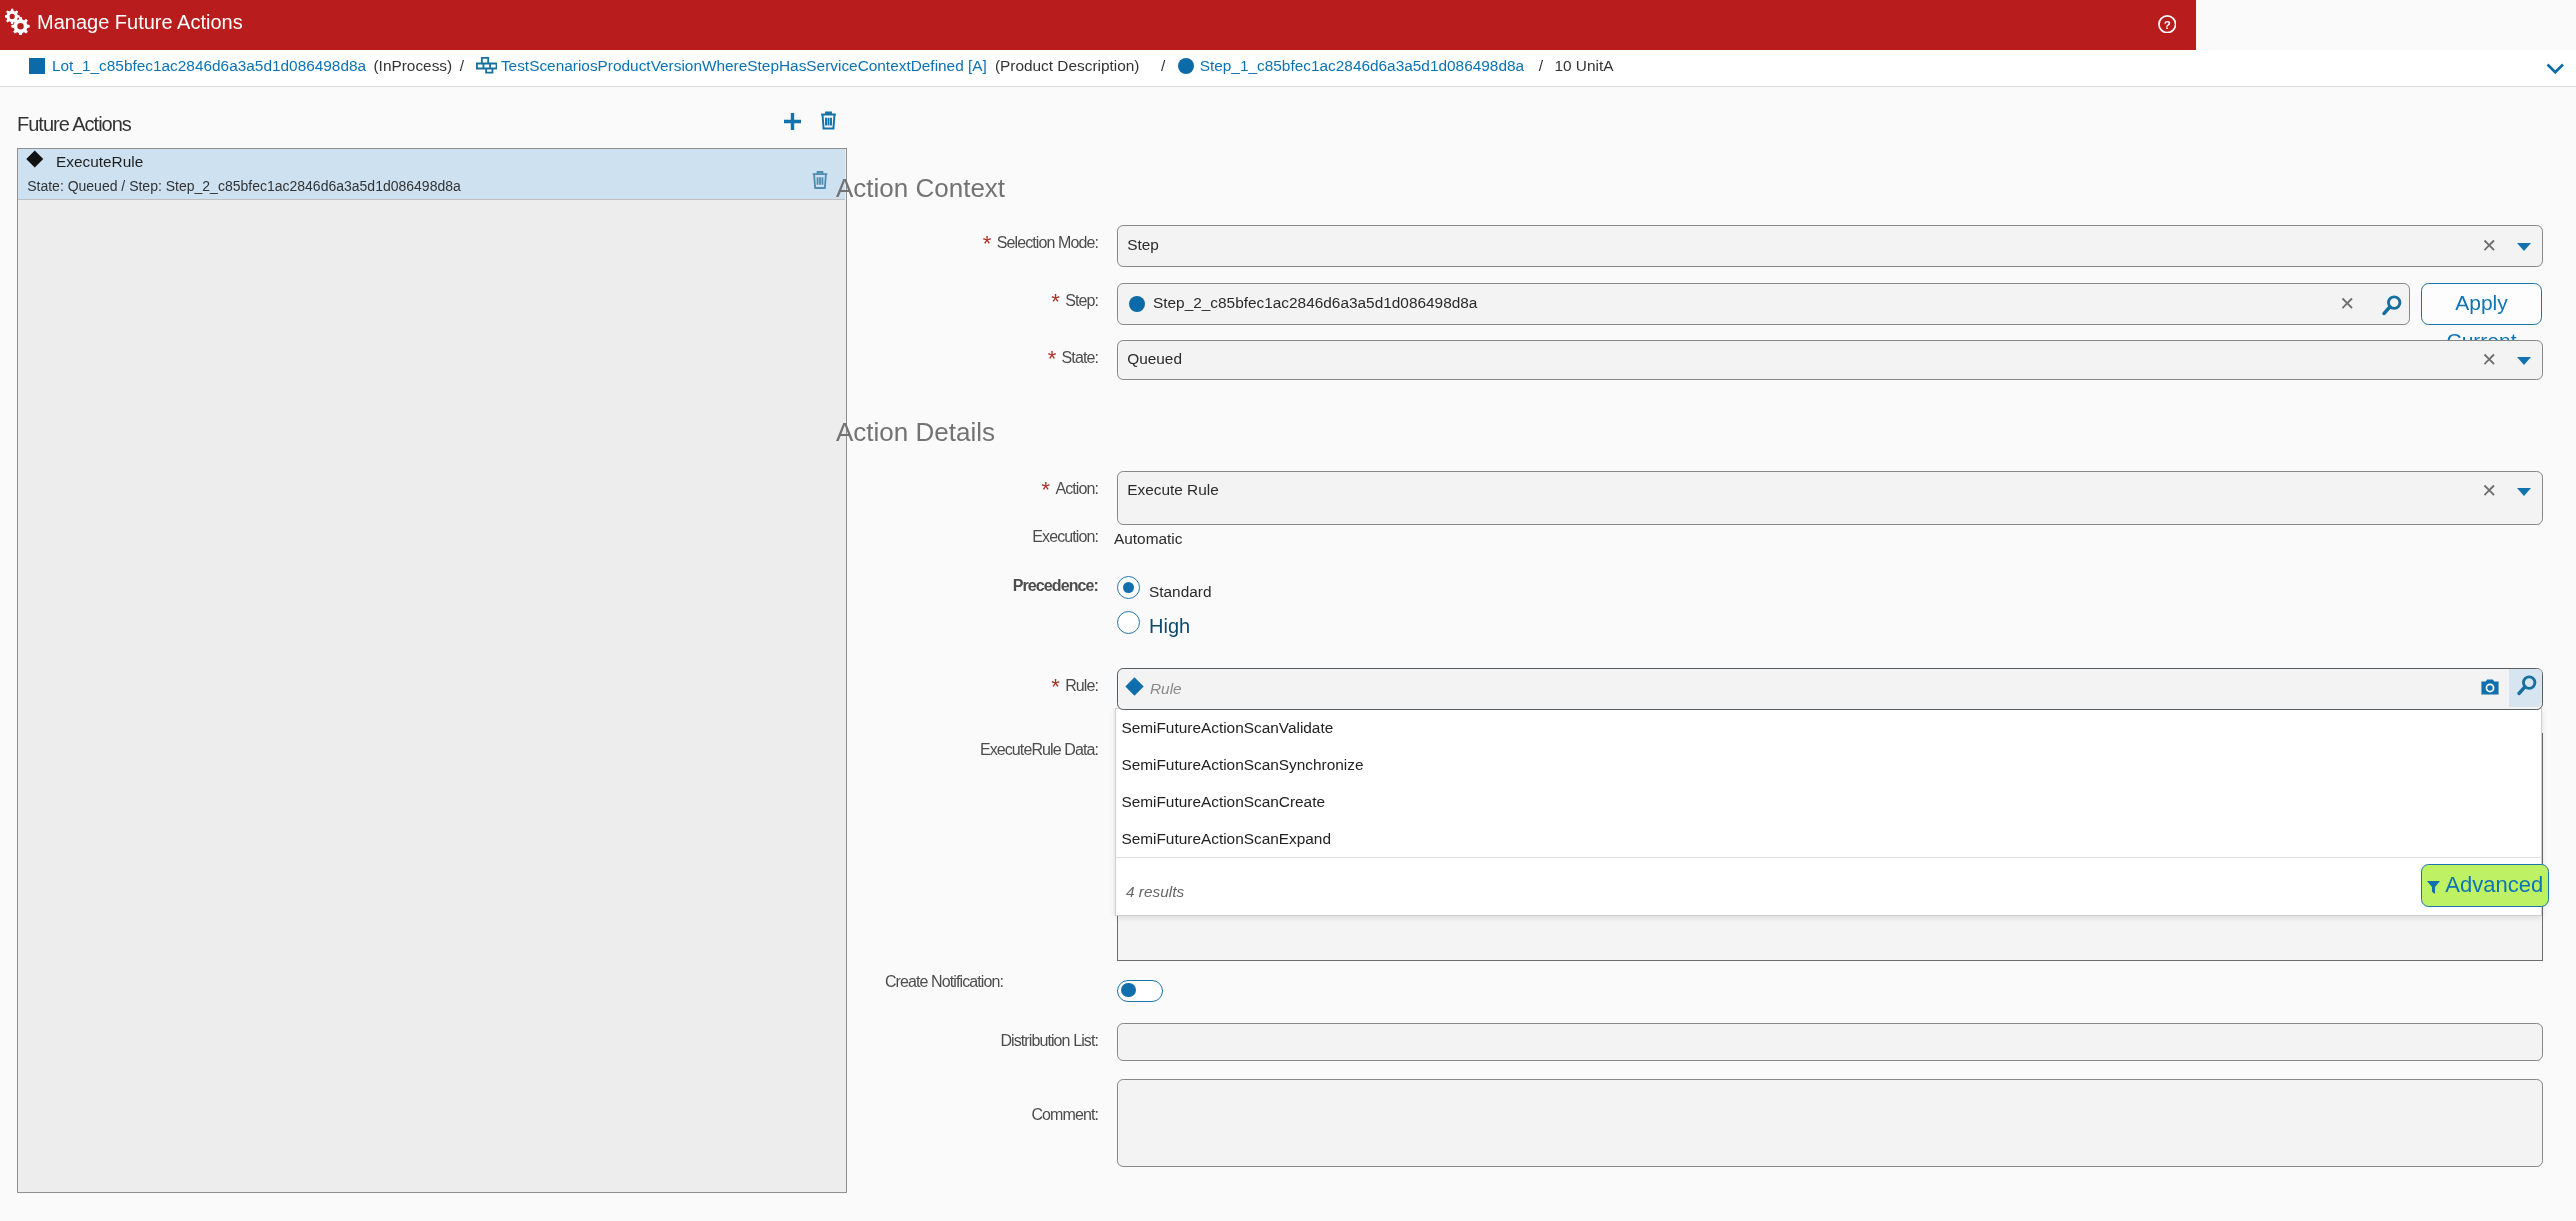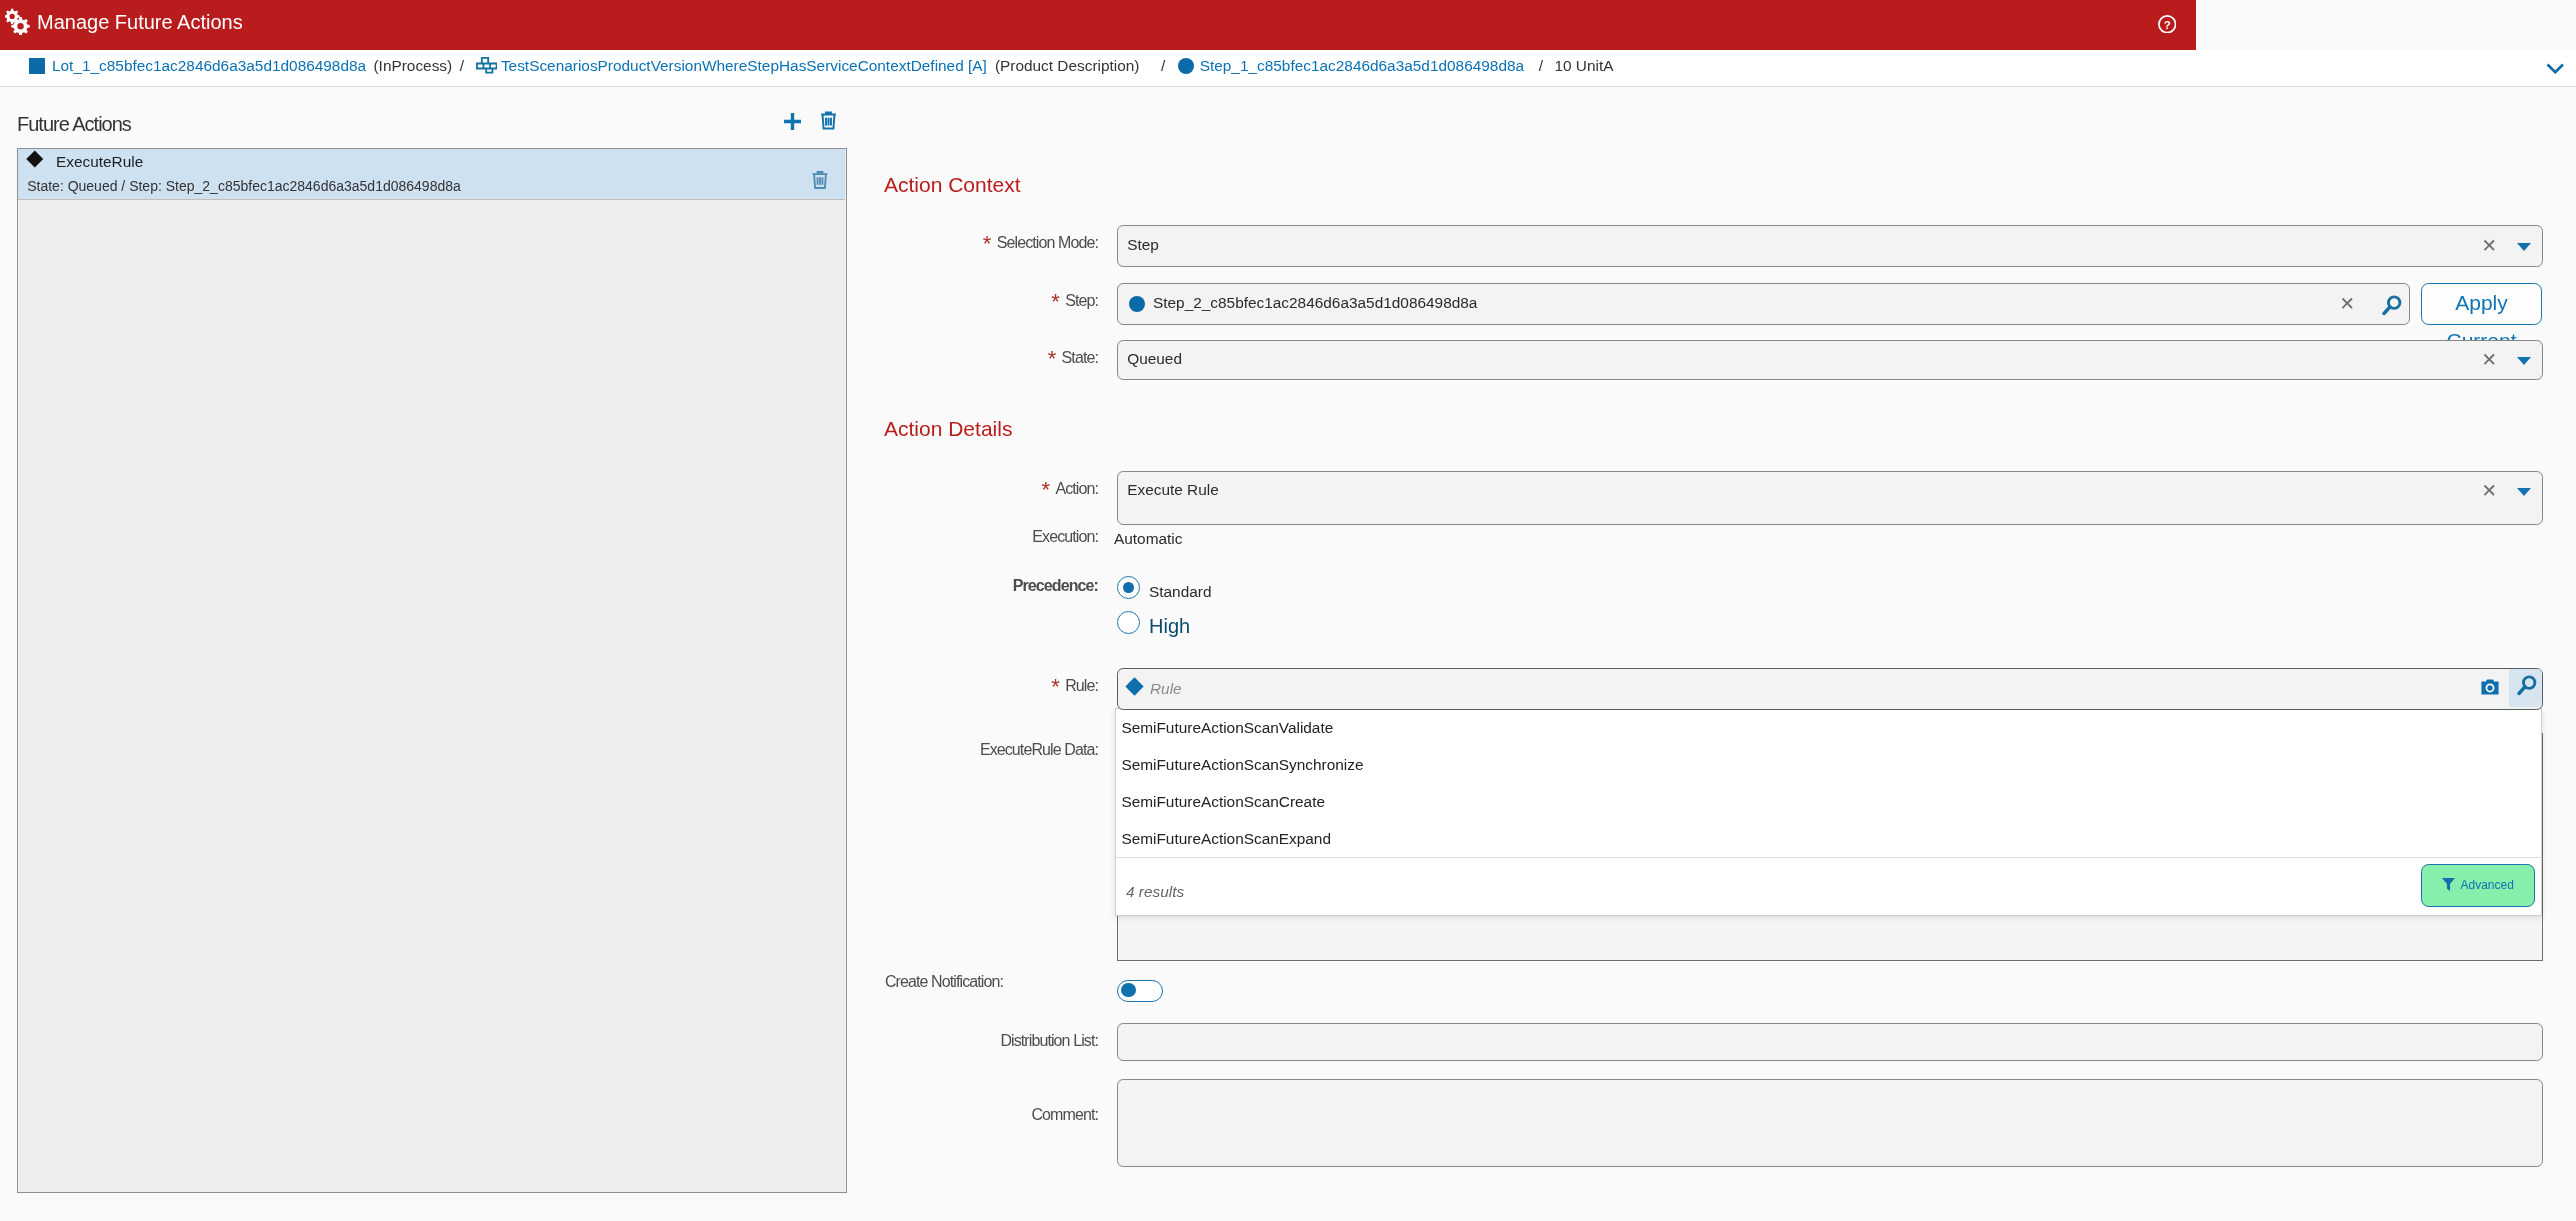--- a/index.html
+++ b/index.html
@@ -25,7 +25,7 @@
 #item .t2 { position:absolute; left:9.2px; top:30px; font-size:14px; line-height:15.4px; color:#333; }
 #item .diamond { position:absolute; left:10.8px; top:3.8px; width:11.5px; height:11.5px; background:#111; transform:rotate(45deg); }
 
-.h2 { position:absolute; left:884px; font-size:21px; color:#b91c1c; }
+.h2 { position:absolute; left:836px; font-size:26px; color:#737373; }
 .lbl { position:absolute; left:790px; width:308px; text-align:right; font-size:16px; letter-spacing:-0.9px; color:#4d4d4d; white-space:nowrap; line-height:16px; }
 .lbl .req { color:#a93226; margin-right:5.4px; letter-spacing:0; font-size:22px; display:inline-block; position:relative; top:3.1px; line-height:10.8px; }
 .box { position:absolute; left:1117px; width:1426px; background:#f3f3f3; border:1.5px solid #878787; border-radius:6.2px; font-size:15.4px; color:#2b2b2b; }

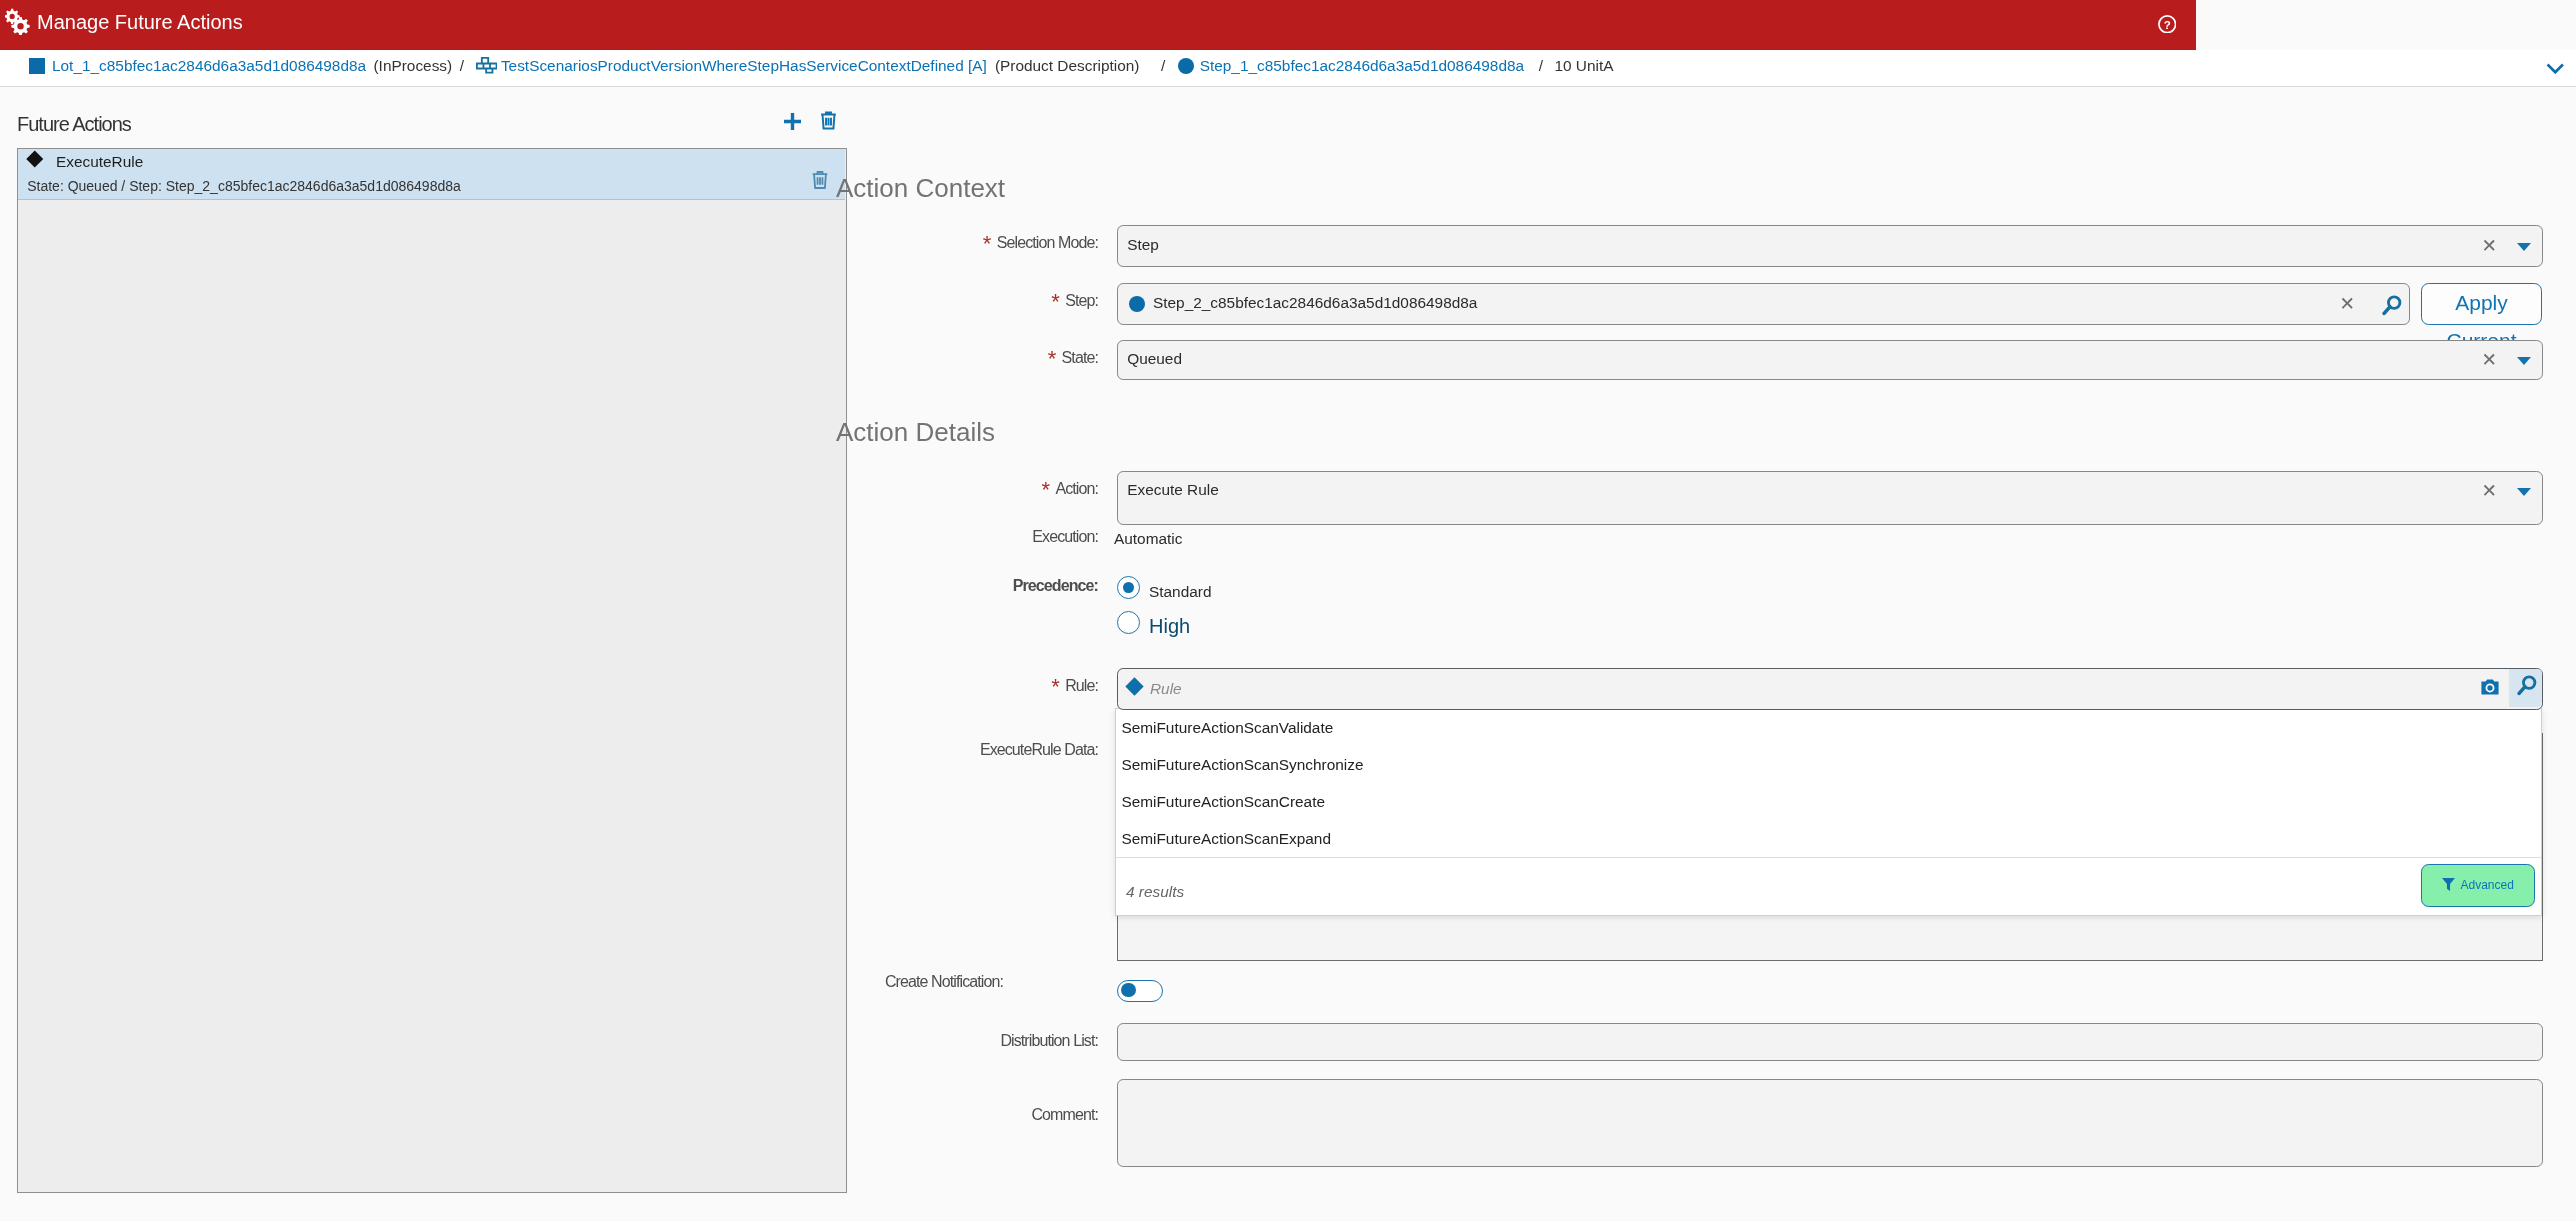--- a/index.html
+++ b/index.html
@@ -173,7 +173,7 @@
   <div style="position:absolute; left:5.4px; top:111px; line-height:37px;">SemiFutureActionScanExpand</div>
   <div style="position:absolute; left:0; top:148px; width:100%; border-top:0.8px solid #ddd;"></div>
   <div style="position:absolute; left:10px; top:175px; line-height:15.4px; font-style:italic; color:#666;">4 results</div>
-  <div class="btn" style="left:1305px; top:155px; width:114px; height:43px; line-height:40px; font-size:12px; background:#86efac;">
+  <div class="btn" style="left:1305px; top:155px; width:128px; height:43px; line-height:40px; font-size:22px; background:#bef264;">
     <svg width="13" height="13" viewBox="0 0 17 17" style="vertical-align:-1.5px; margin-right:5.4px;">
         <path d="M0 0h17l-6.5 8v9l-4-3V8z" fill="#1070ad"></path>
       </svg>Advanced</div>

